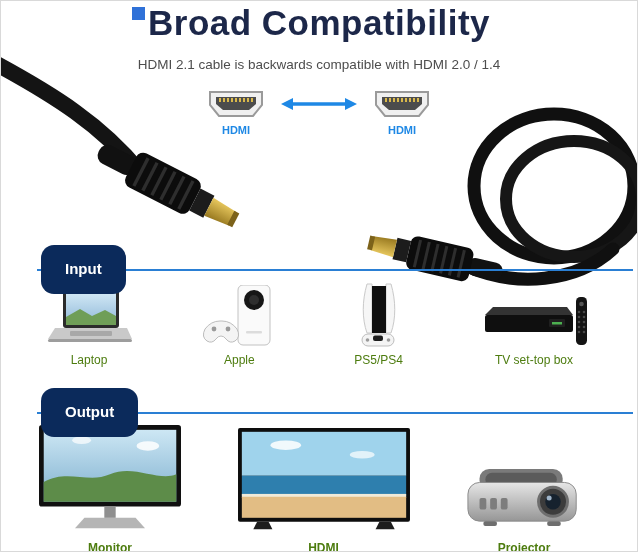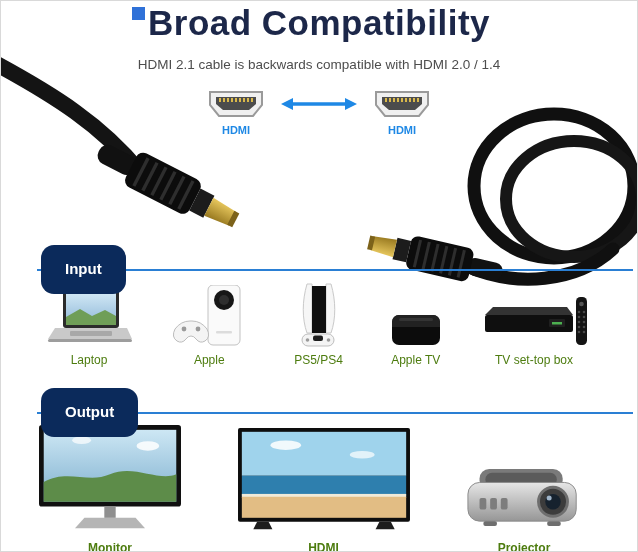--- a/index.html
+++ b/index.html
@@ -207,16 +207,6 @@
       <figcaption class="device-label">PS5/PS4</figcaption>
     </figure>
 
-    <figure class="device">
-      <div class="icon-box">
-        <svg width="50" height="42" viewBox="0 0 50 42">
-          <rect x="1" y="10" width="48" height="30" rx="7" fill="#0c0c0c"></rect>
-          <path d="M8 10 H42 A7 7 0 0 1 49 17 V22 H1 V17 A7 7 0 0 1 8 10 Z" fill="#222222"></path>
-          <rect x="8" y="13" width="34" height="3" rx="1.5" fill="#343434"></rect>
-        </svg>
-      </div>
-      <figcaption class="device-label">Apple TV</figcaption>
-    </figure>
 
     <figure class="device">
       <div class="icon-box">

